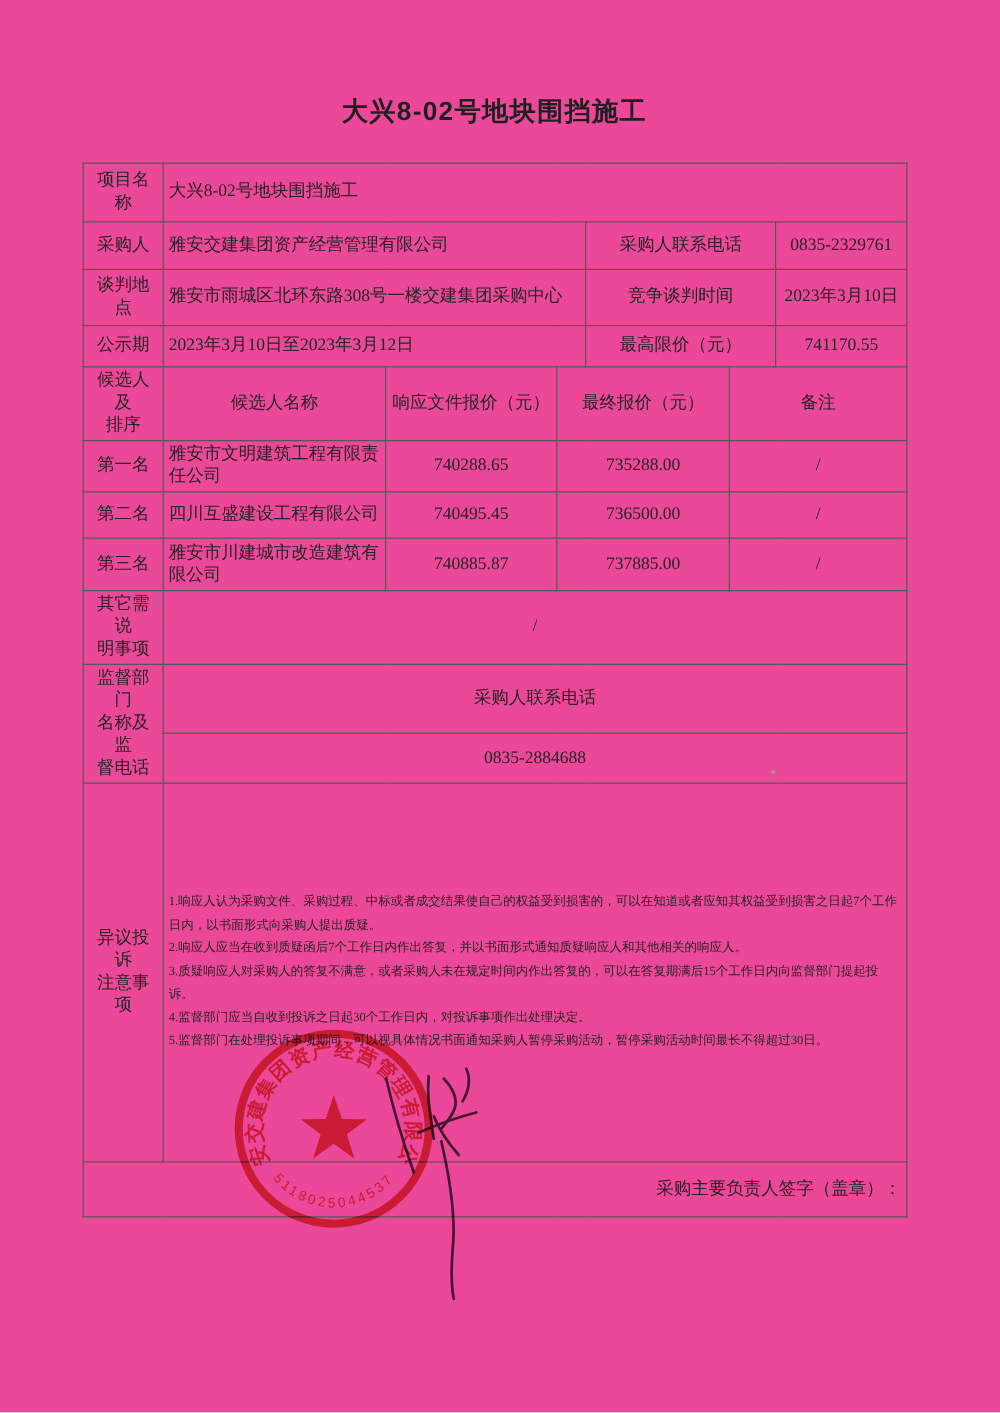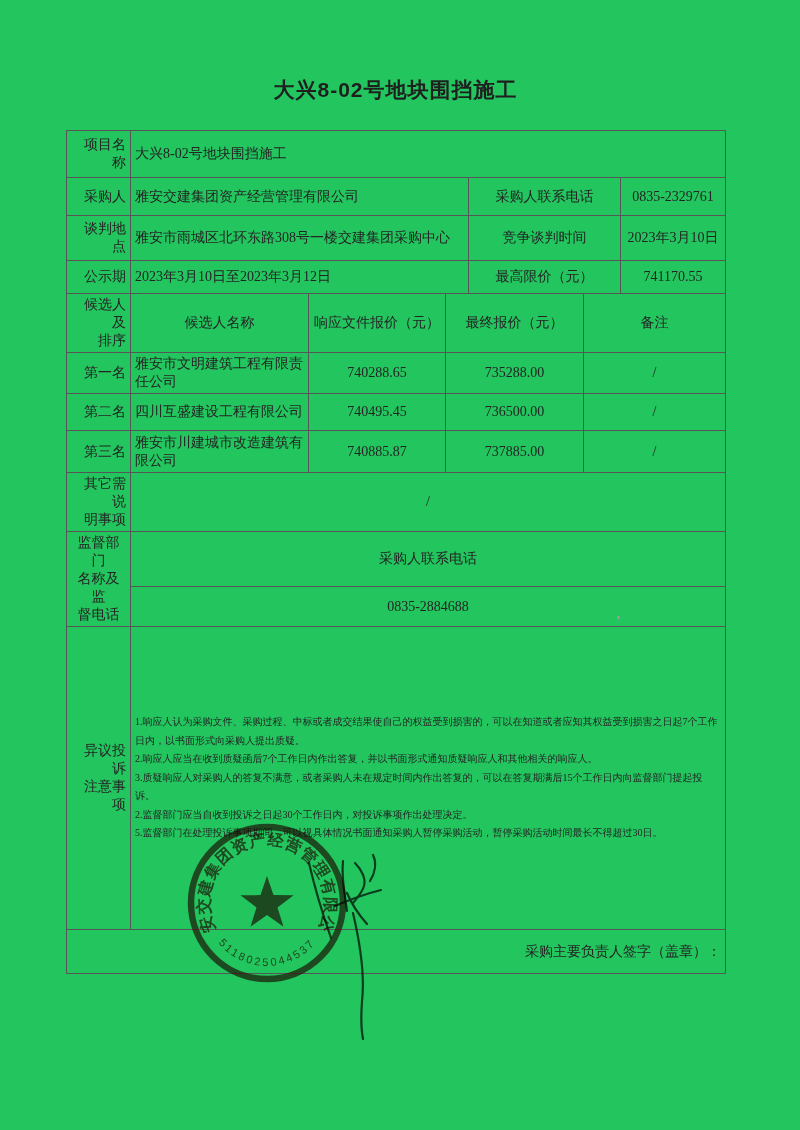--- a/index.html
+++ b/index.html
@@ -6,7 +6,7 @@
   #page{
     position:relative;
     width:800px;height:1130px;
-    background:#22c55e;
+    background:#ec4899;
     font-family:"Liberation Serif","DejaVu Serif",serif;
     color:#242424;
     overflow:hidden;

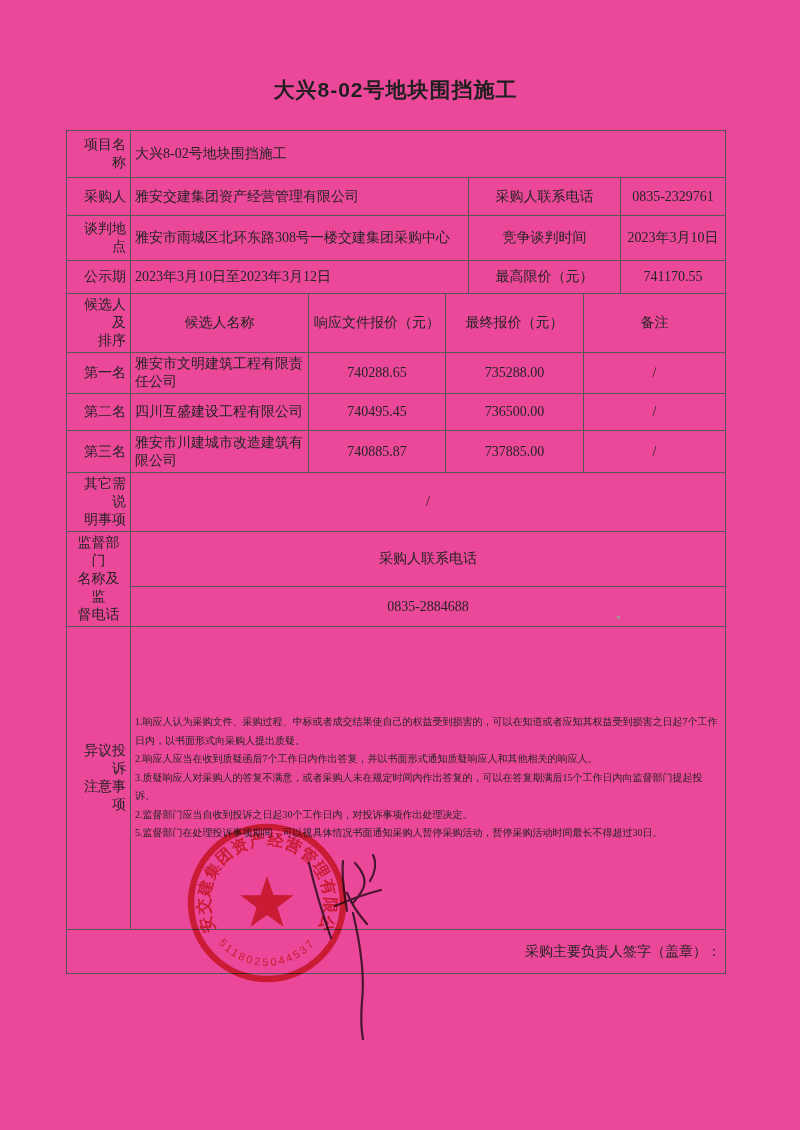--- a/index.html
+++ b/index.html
@@ -32,7 +32,7 @@
     vertical-align:middle;
     overflow:hidden;
   }
-  .lab{white-space:pre-line;text-align:right;padding-left:4px;margin-left:10px;}
+  .lab{white-space:pre-line;text-align:center;padding-left:4px;margin-left:10px;}
   .lab-center{white-space:pre-line;text-align:center;padding-left:2px;padding-right:2px;}
   .ctr{text-align:center;}
   .lft{text-align:left;padding-left:6px;}

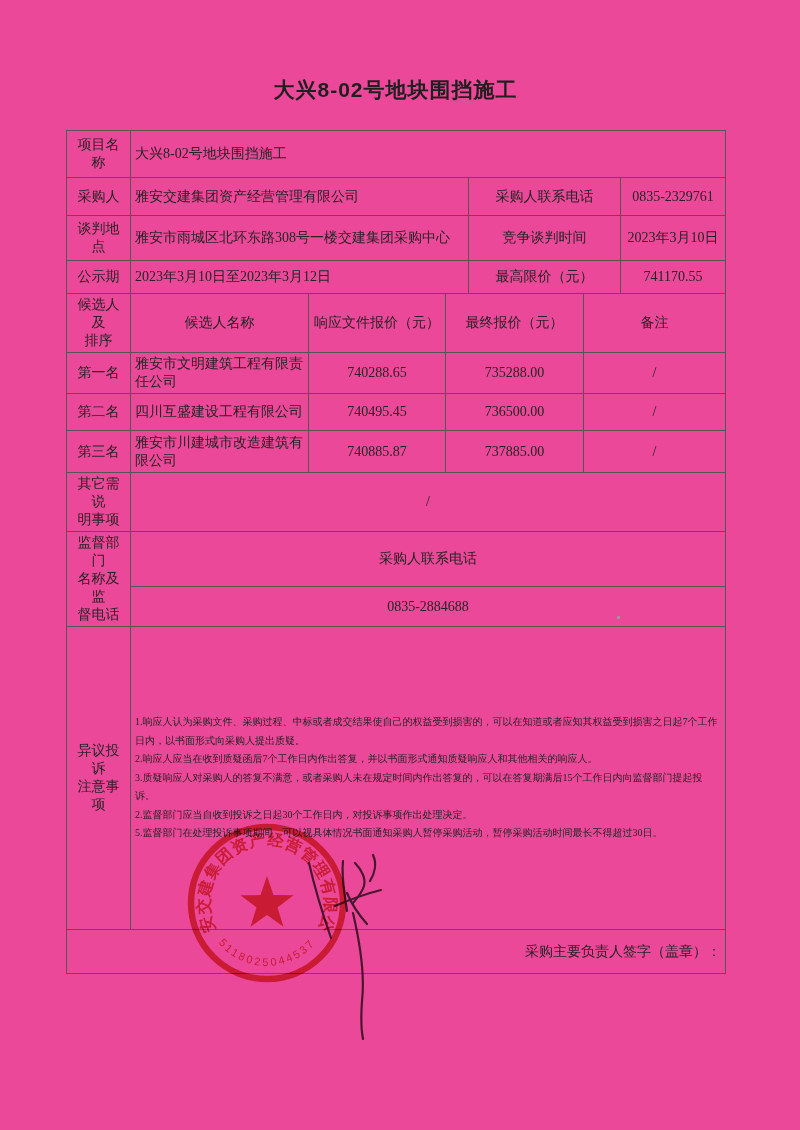--- a/index.html
+++ b/index.html
@@ -158,7 +158,7 @@
         <p>1.响应人认为采购文件、采购过程、中标或者成交结果使自己的权益受到损害的，可以在知道或者应知其权益受到损害之日起7个工作日内，以书面形式向采购人提出质疑。</p>
         <p>2.响应人应当在收到质疑函后7个工作日内作出答复，并以书面形式通知质疑响应人和其他相关的响应人。</p>
         <p>3.质疑响应人对采购人的答复不满意，或者采购人未在规定时间内作出答复的，可以在答复期满后15个工作日内向监督部门提起投诉。</p>
-        <p>2.监督部门应当自收到投诉之日起30个工作日内，对投诉事项作出处理决定。</p>
+        <p>4.监督部门应当自收到投诉之日起30个工作日内，对投诉事项作出处理决定。</p>
         <p>5.监督部门在处理投诉事项期间，可以视具体情况书面通知采购人暂停采购活动，暂停采购活动时间最长不得超过30日。</p>
       </td>
     </tr>

